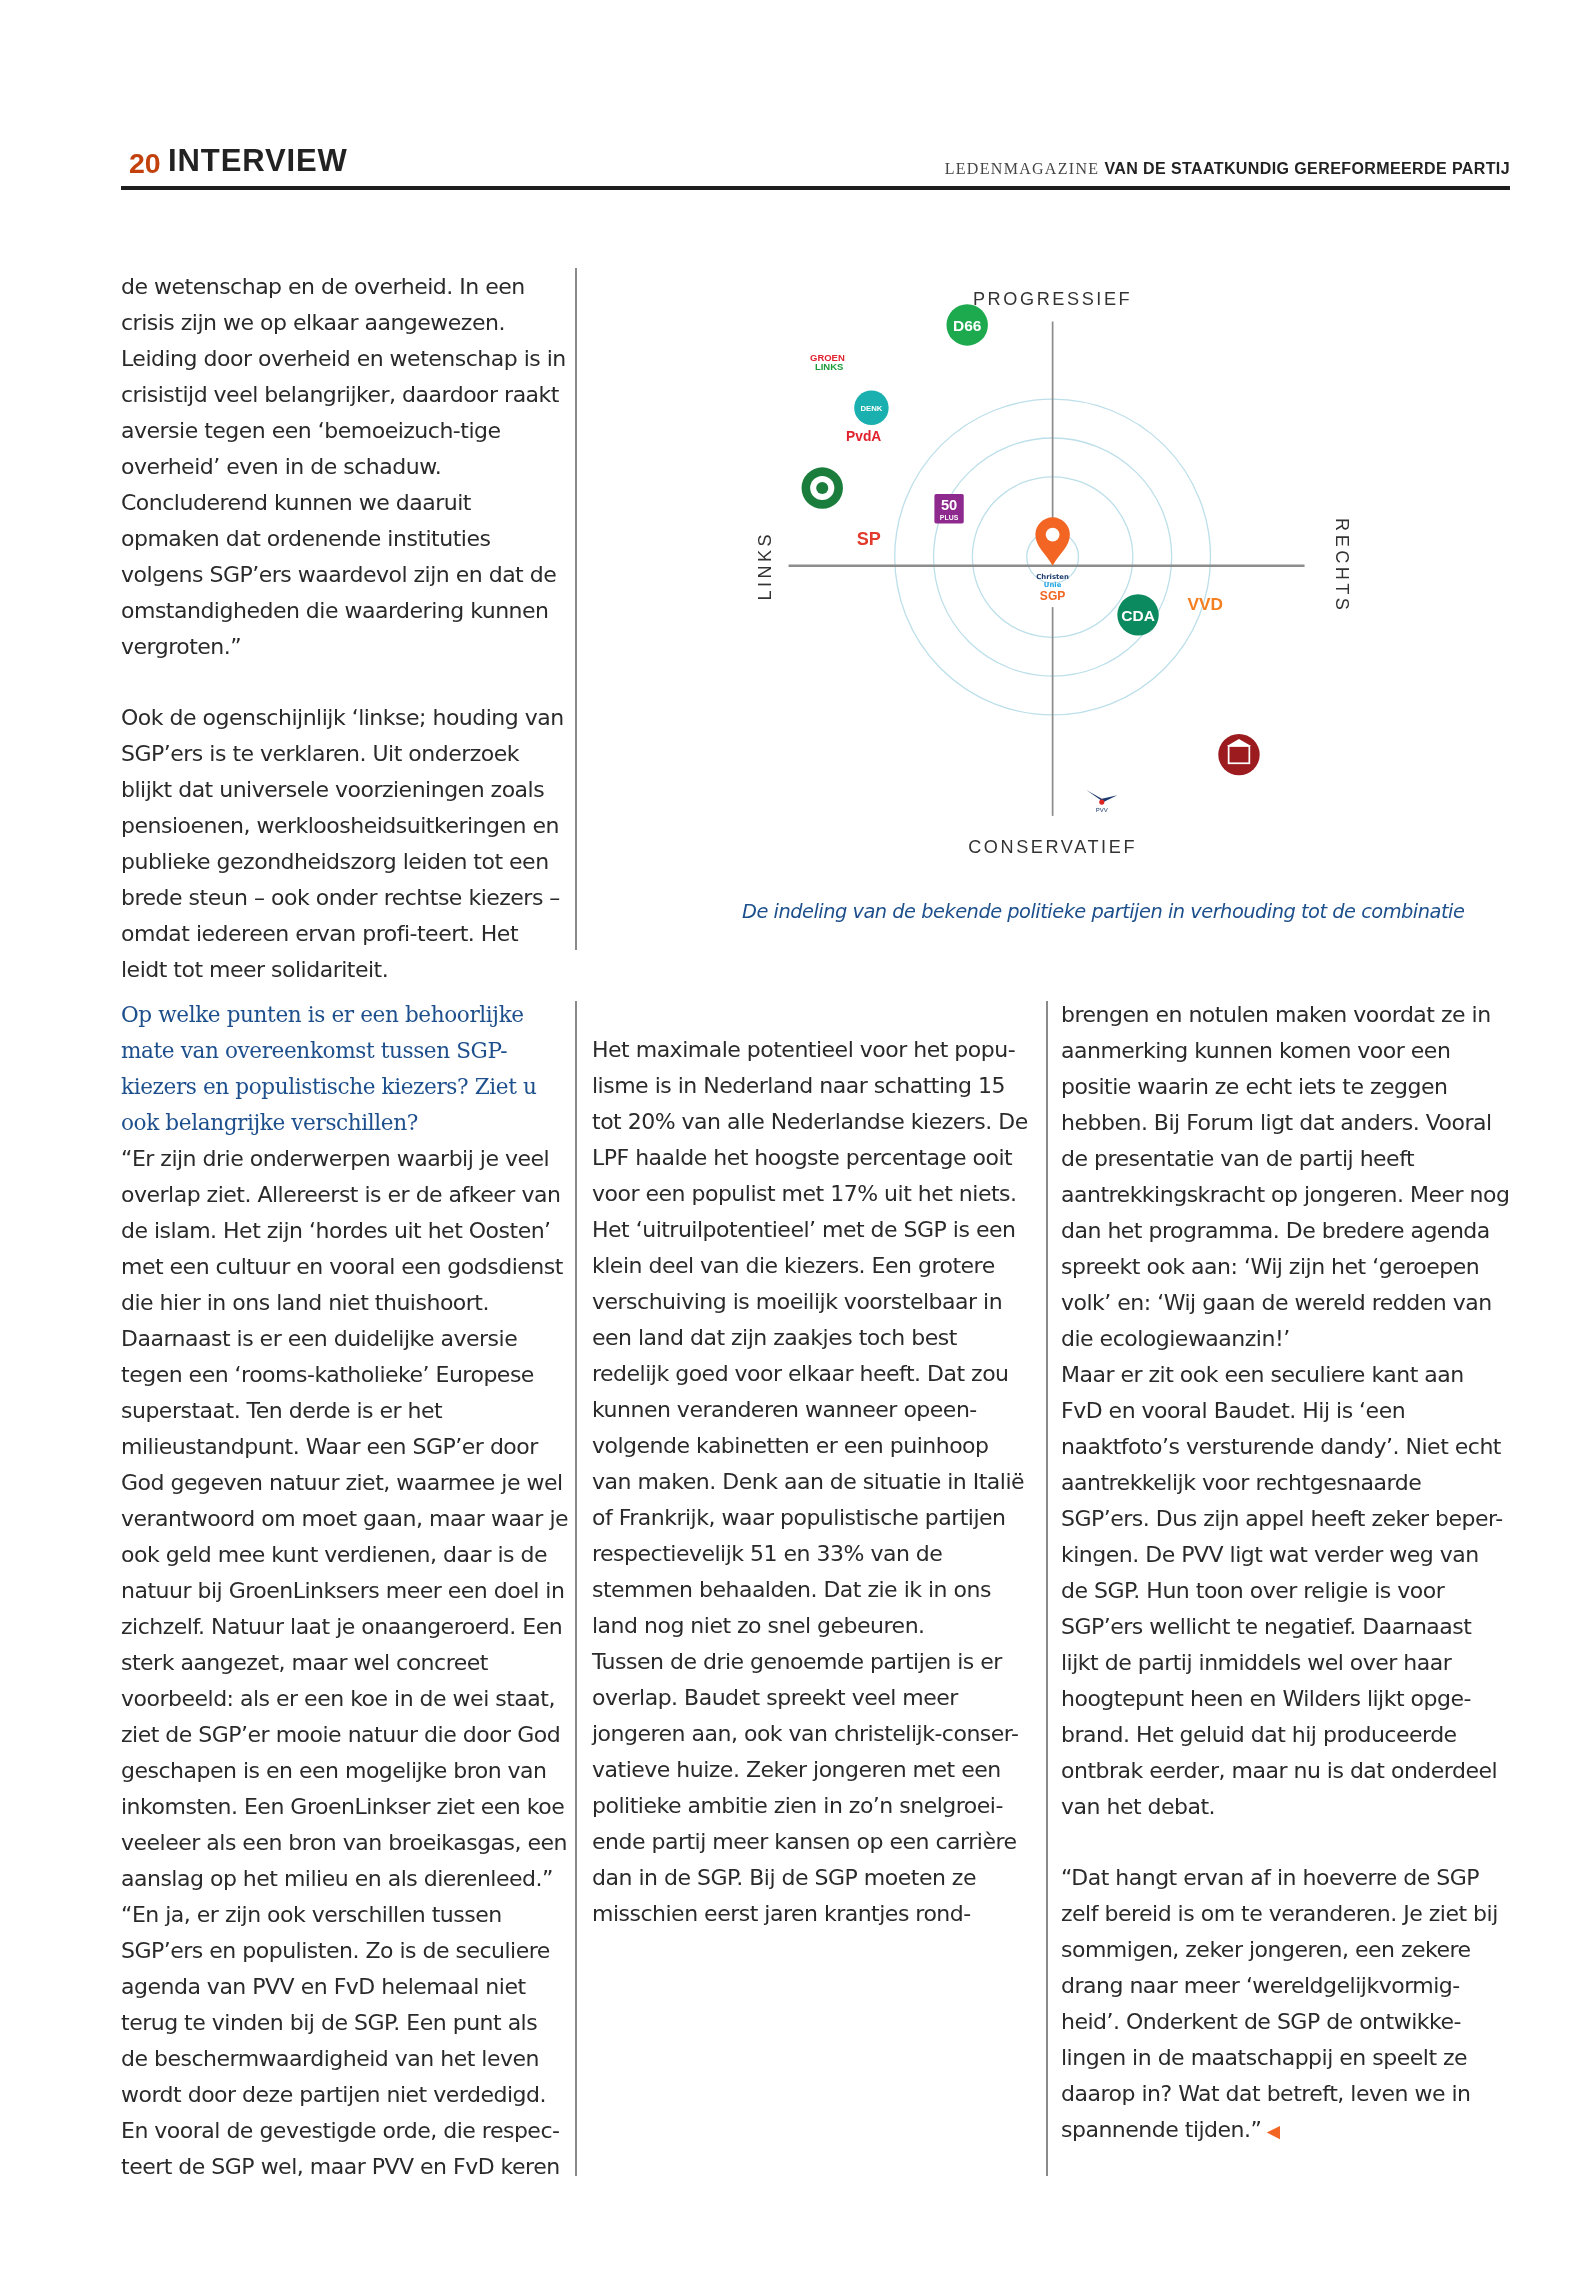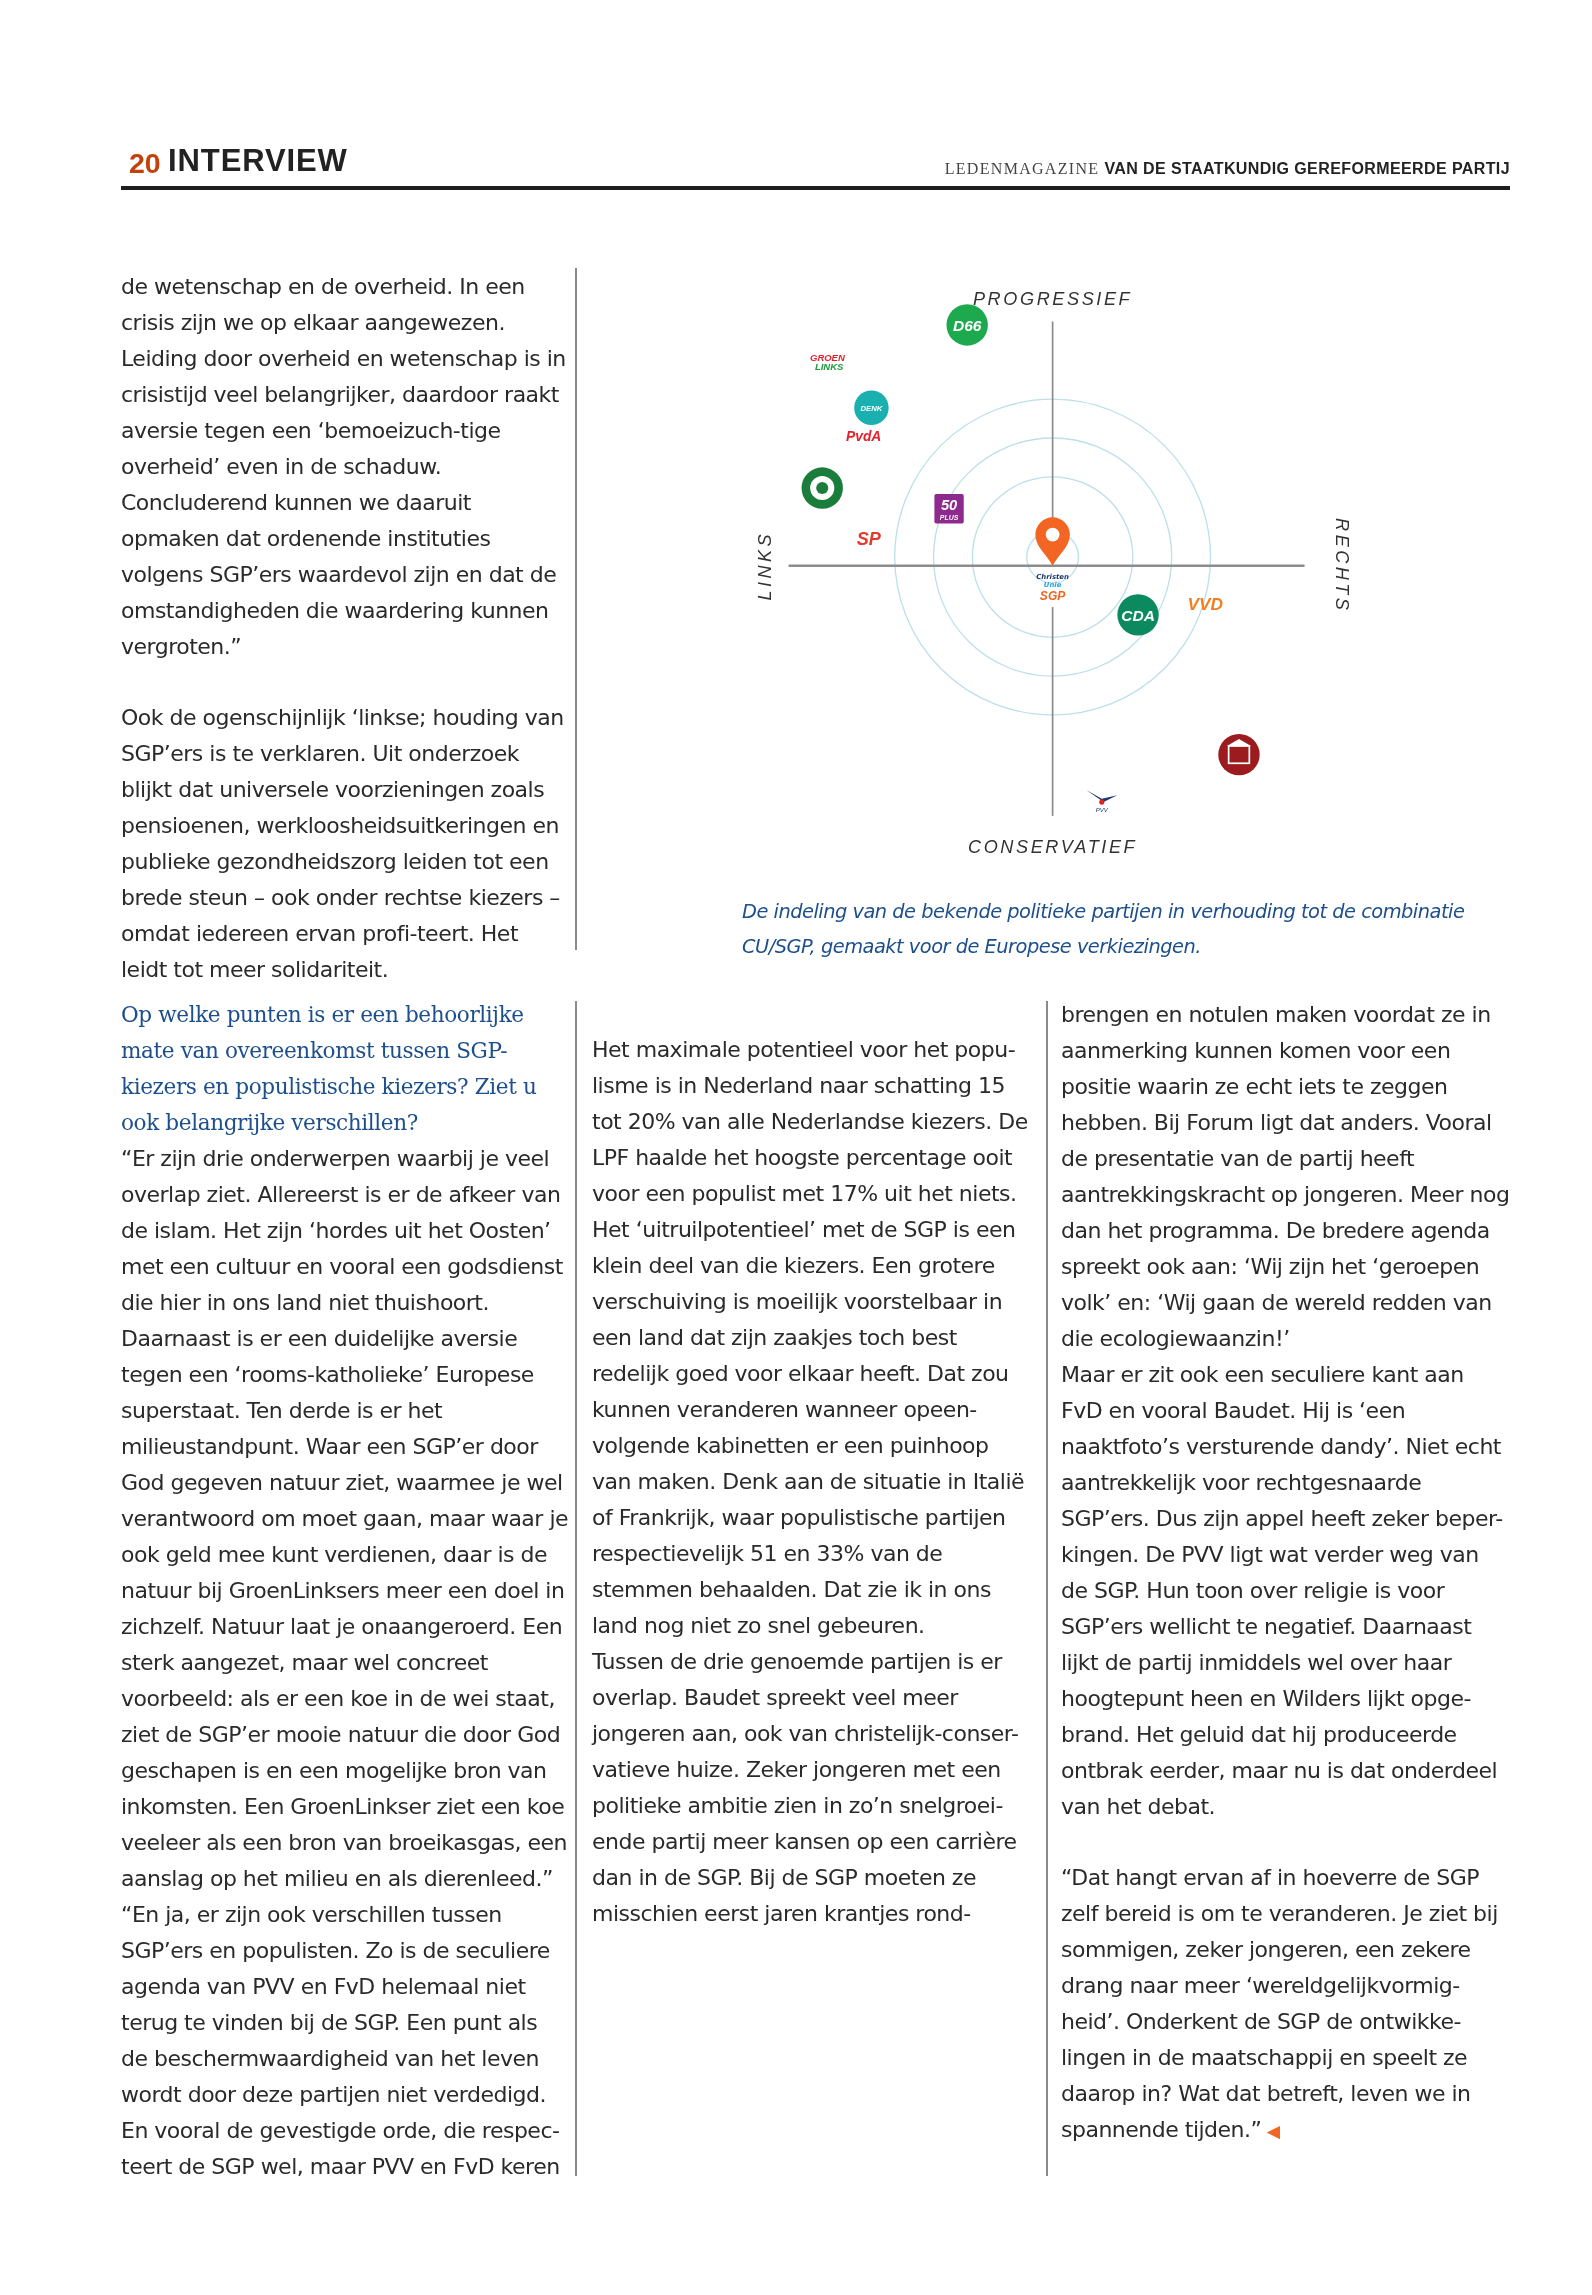--- a/index.html
+++ b/index.html
@@ -27,7 +27,7 @@
   .col2 { left: 592px; top: 997px; width: 440px; }
   .col3 { left: 1061px; top: 997px; width: 449px; }
 
-  .chart { position: absolute; left: 742px; top: 268px; width: 673px; height: 604px; font-style: italic; }
+  .chart { position: absolute; left: 742px; top: 268px; width: 673px; height: 604px; }
   .caption { position: absolute; left: 742px; top: 894px; width: 742px; text-align: left;
              font-family: "DejaVu Sans", sans-serif; font-style: italic; color: #1d4f8c;
              font-size: 19.4px; line-height: 35px; letter-spacing: -0.5px; }

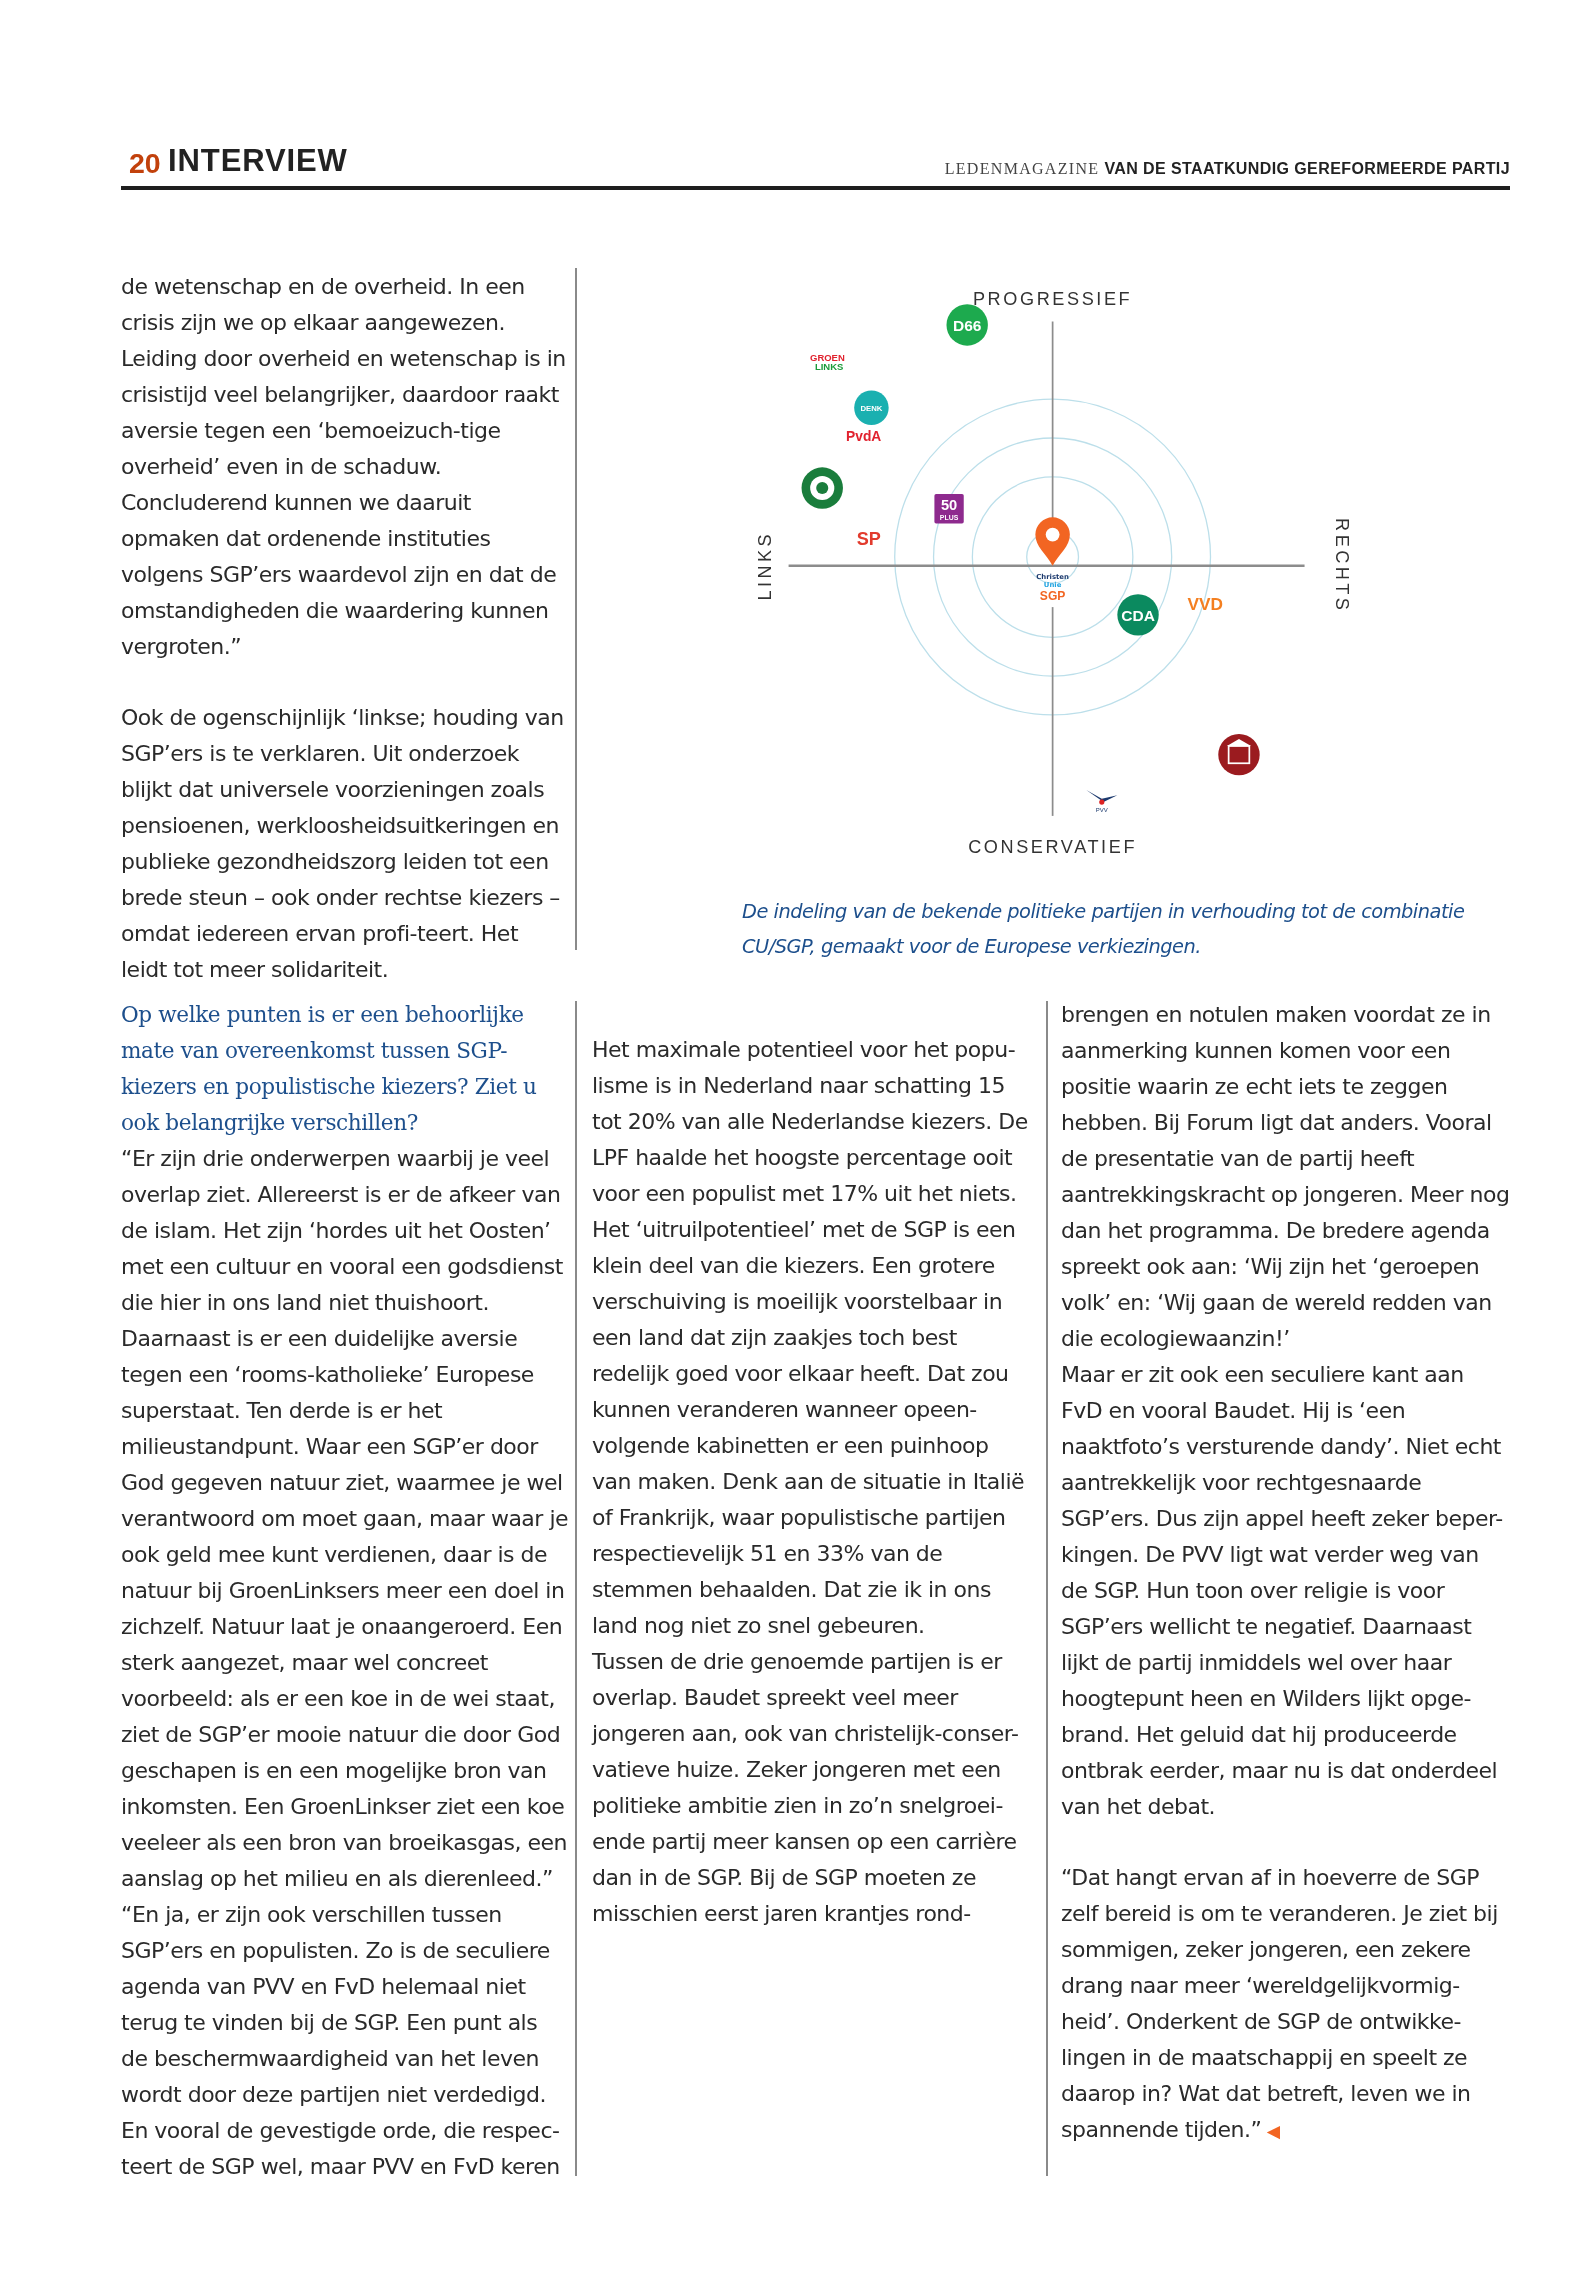--- a/index.html
+++ b/index.html
@@ -128,7 +128,6 @@
 
 <div class="caption">
   <div>De indeling van de bekende politieke partijen in verhouding tot de combinatie</div>
-  <div>CU/SGP, gemaakt voor de Europese verkiezingen.</div>
 </div>
 
 <div class="col col1b">

